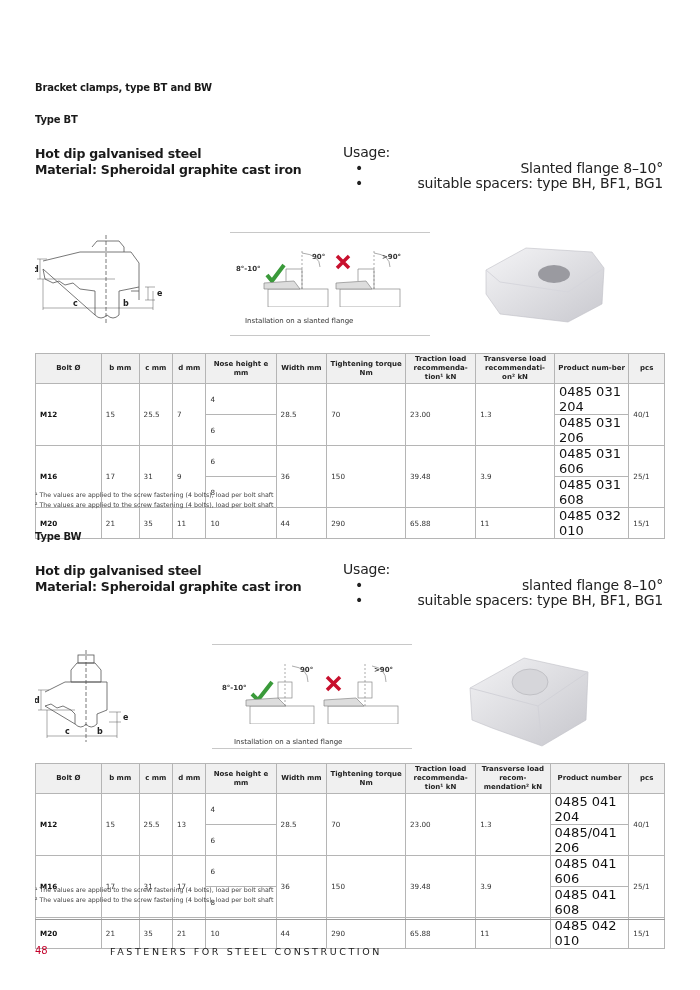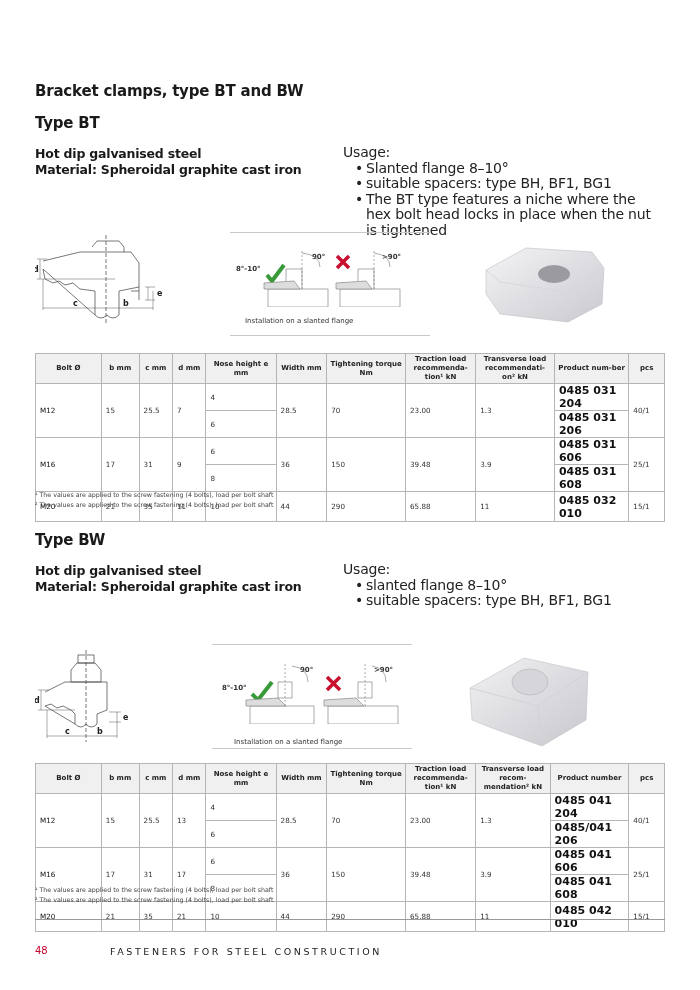--- a/index.html
+++ b/index.html
@@ -6,7 +6,7 @@
   body { width:700px; height:990px; position:relative; overflow:hidden;
          font-family:"DejaVu Sans", "Liberation Sans", sans-serif; color:#1a1a1a; }
   .abs { position:absolute; }
-  .h-title { font-weight:bold; font-size:15px; letter-spacing:-0.2px; }
+  .h-title { font-weight:bold; font-size:10px; letter-spacing:-0.2px; }
   .h-sub { font-weight:bold; font-size:12.5px; line-height:16px; letter-spacing:-0.2px; }
   .usage { font-size:14px; line-height:15.5px; color:#222; letter-spacing:-0.2px; }
   .usage ul { margin:0; padding:0 0 0 12px; list-style:none; }

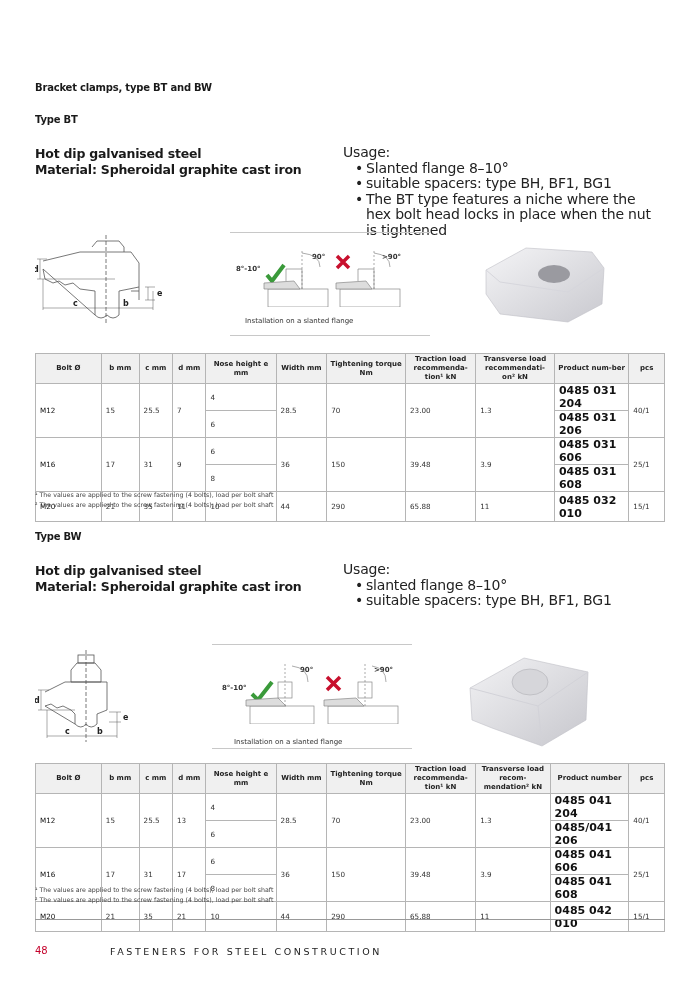--- a/index.html
+++ b/index.html
@@ -10,7 +10,7 @@
   .h-sub { font-weight:bold; font-size:12.5px; line-height:16px; letter-spacing:-0.2px; }
   .usage { font-size:14px; line-height:15.5px; color:#222; letter-spacing:-0.2px; }
   .usage ul { margin:0; padding:0 0 0 12px; list-style:none; }
-  .usage li { position:relative; padding-left:11px; }
+  .usage li { position:relative; padding-left:11px;text-align:right; }
   .usage li::before { content:"•"; position:absolute; left:0; top:0; }
   .rule { position:absolute; height:1px; background:#c8c8c8; }
   .caption { font-size:7px; color:#333;padding-left:15px; }

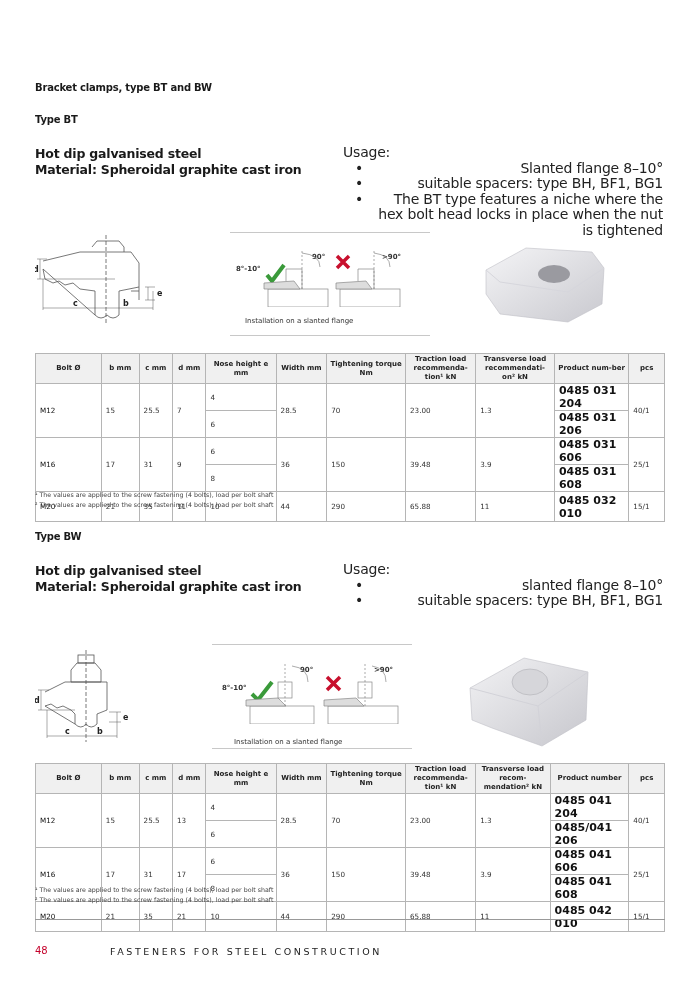--- a/index.html
+++ b/index.html
@@ -40,7 +40,6 @@
   <ul>
     <li>Slanted flange 8–10°</li>
     <li>suitable spacers: type BH, BF1, BG1</li>
-    <li>The BT type features a niche where the hex bolt head locks in place when the nut is tightened</li>
   </ul>
 </div>
 

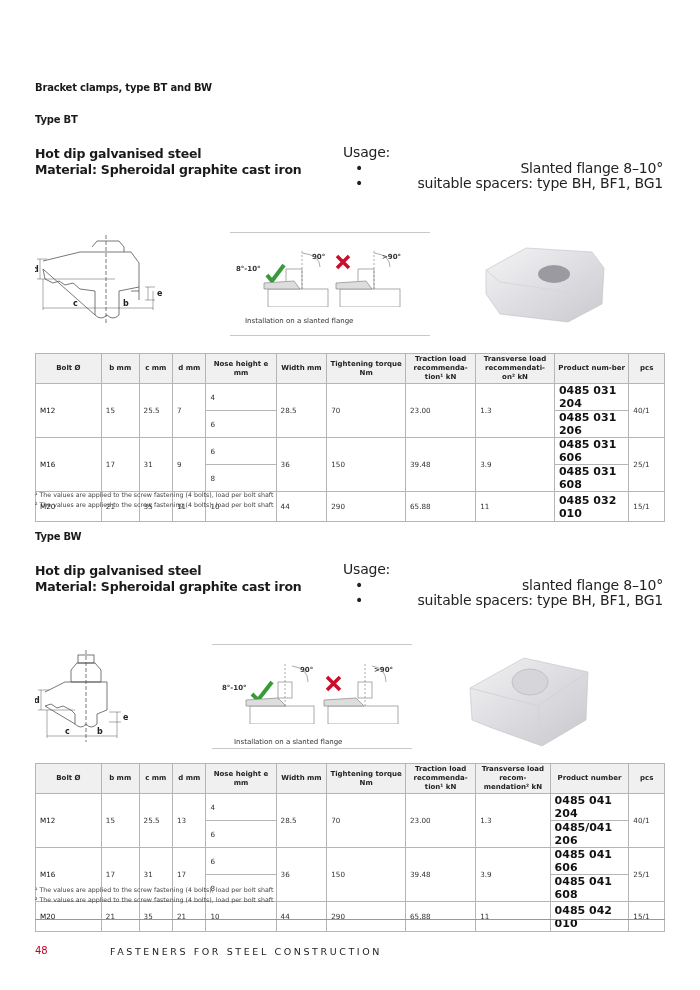--- a/index.html
+++ b/index.html
@@ -19,7 +19,7 @@
                   border:1px solid #b5b5b5; padding:1px 3px; line-height:9px; font-size:7px; }
   table.spec td { border:1px solid #b5b5b5; padding:0 4px; height:12px; text-align:left; vertical-align:middle; }
   table.spec td.bolt { font-weight:normal; color:#111; }
-  table.spec td.pn { font-weight:bold; color:#111; font-size:11px;margin-top:16px; }
+  table.spec td.pn { font-weight:normal; color:#111; font-size:13px;margin-top:16px; }
   table.spec td.nose { height:11px; }
   .footnote { font-size:6.3px; color:#444; line-height:10px; }
   .footer-num { font-weight:normal; font-size:10px; color:#c4002a; }

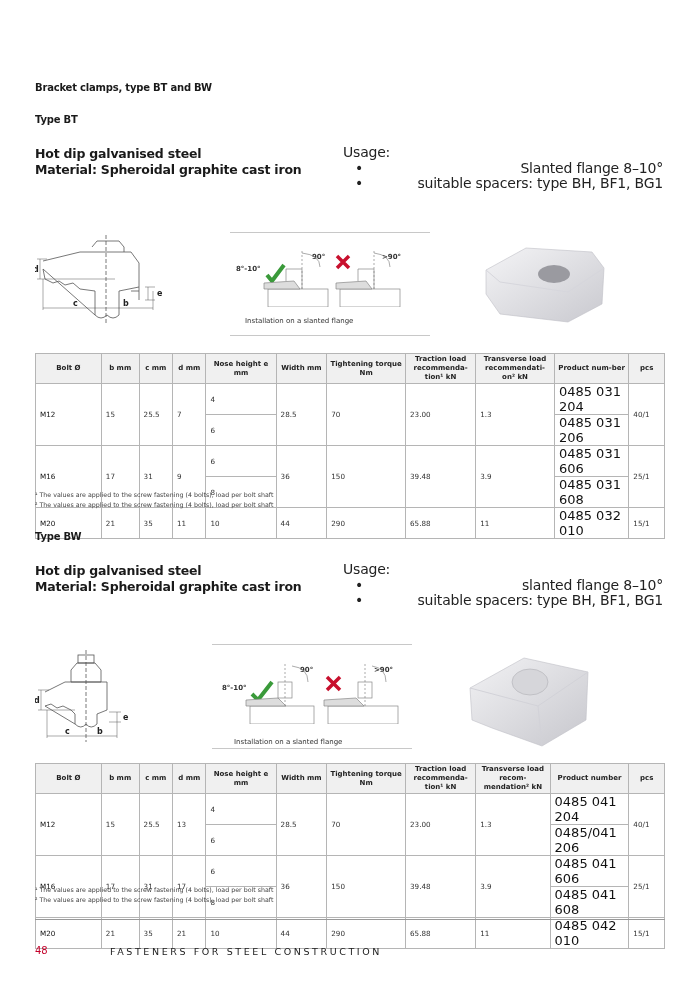--- a/index.html
+++ b/index.html
@@ -18,7 +18,7 @@
   table.spec th { background:#f0f0f0; font-weight:bold; color:#222; text-align:center;
                   border:1px solid #b5b5b5; padding:1px 3px; line-height:9px; font-size:7px; }
   table.spec td { border:1px solid #b5b5b5; padding:0 4px; height:12px; text-align:left; vertical-align:middle; }
-  table.spec td.bolt { font-weight:normal; color:#111; }
+  table.spec td.bolt { font-weight:bold; color:#111; }
   table.spec td.pn { font-weight:normal; color:#111; font-size:13px;margin-top:16px; }
   table.spec td.nose { height:11px; }
   .footnote { font-size:6.3px; color:#444; line-height:10px; }

